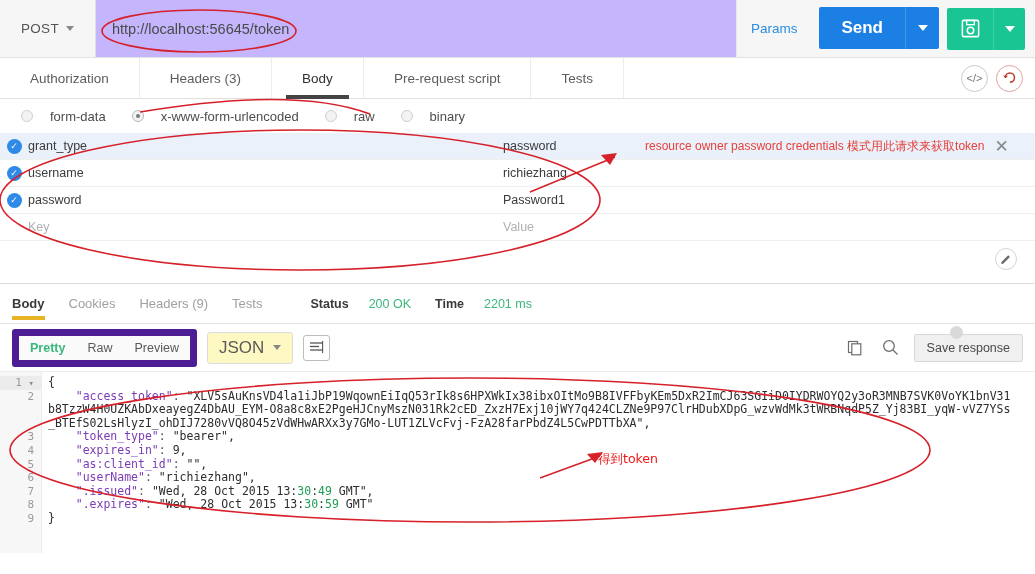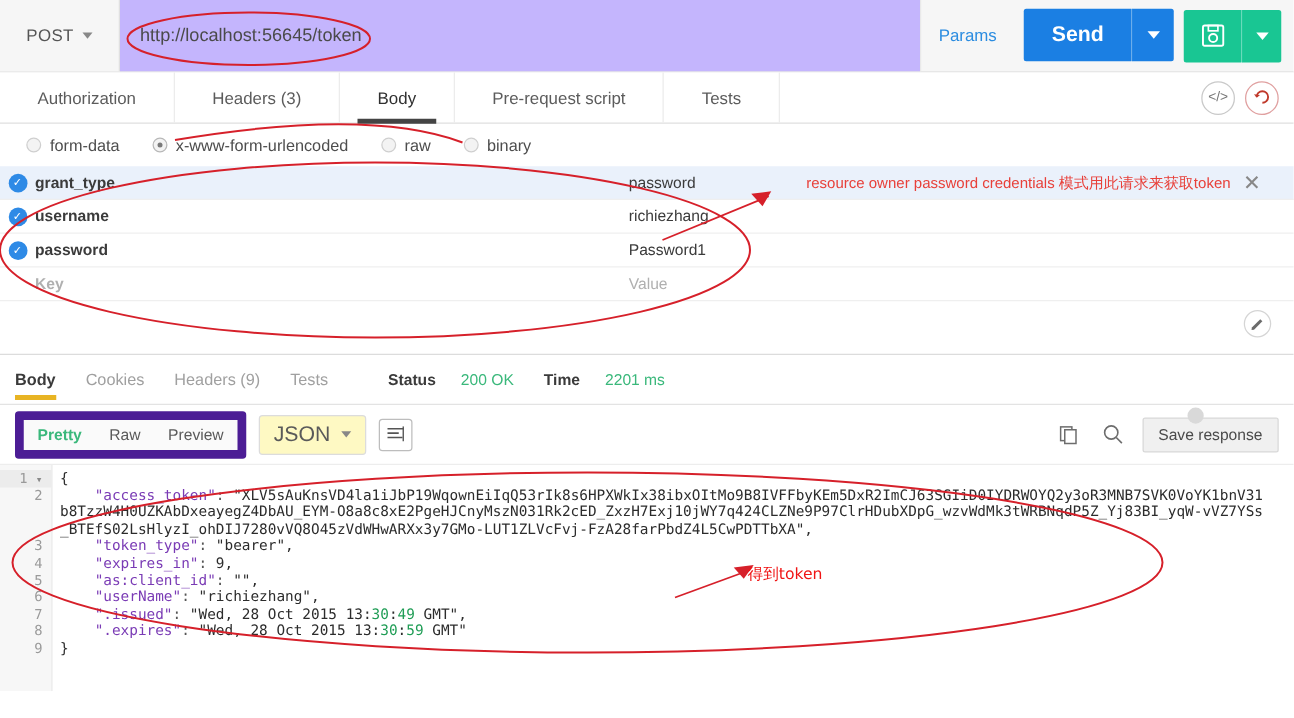--- a/index.html
+++ b/index.html
@@ -106,7 +106,7 @@
     height:34px; display:flex; align-items:center; gap:4px; padding:0 10px;
     background:#fff;
   }
-  .radio-opt { display:flex;align-items:center;gap:7px; padding:0 11px; cursor:pointer; font-size:13px; color:#4d4d4d;}
+  .radio-opt { display:flex;align-items:center;gap:17px; padding:0 11px; cursor:pointer; font-size:13px; color:#4d4d4d;}
   .radio {
     width:12px;height:12px;border-radius:50%;
     border:1px solid #cfcfcf; background:#f3f3f3; position:relative;

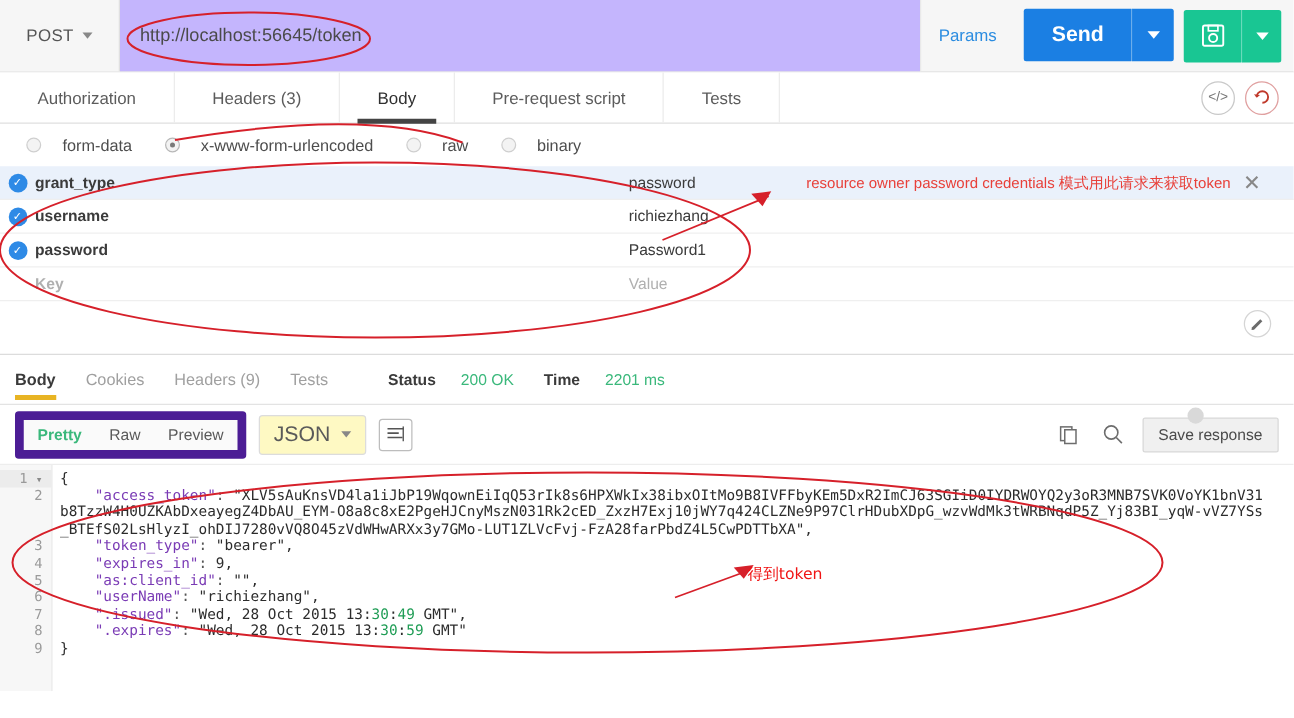--- a/index.html
+++ b/index.html
@@ -132,7 +132,7 @@
     background:#2e8ae6; color:#fff; font-size:9px;
     display:flex;align-items:center;justify-content:center; cursor:pointer;
   }
-  .kv-key { width:475px; font-size:12.5px; color:#3b3b3b;font-weight:bold; }
+  .kv-key { width:475px; font-size:12.5px; color:#3b3b3b; }
   .kv-val { flex:1; font-size:12.5px; color:#3b3b3b; }
   .kv-placeholder { color:#b0b0b0; }
   .kv-note {

